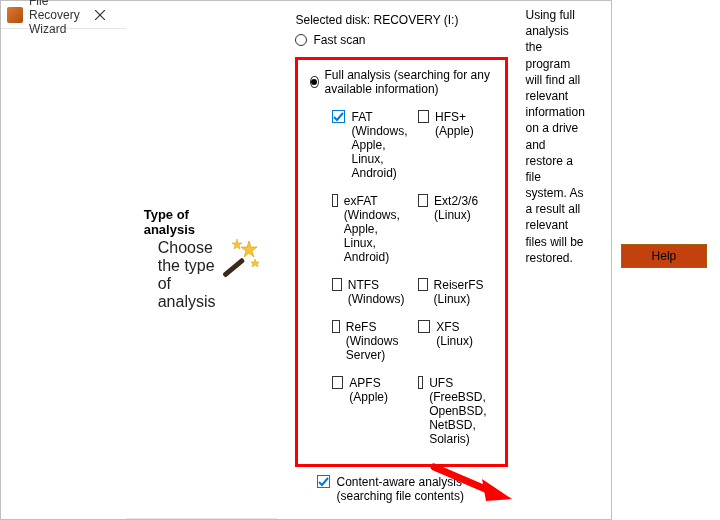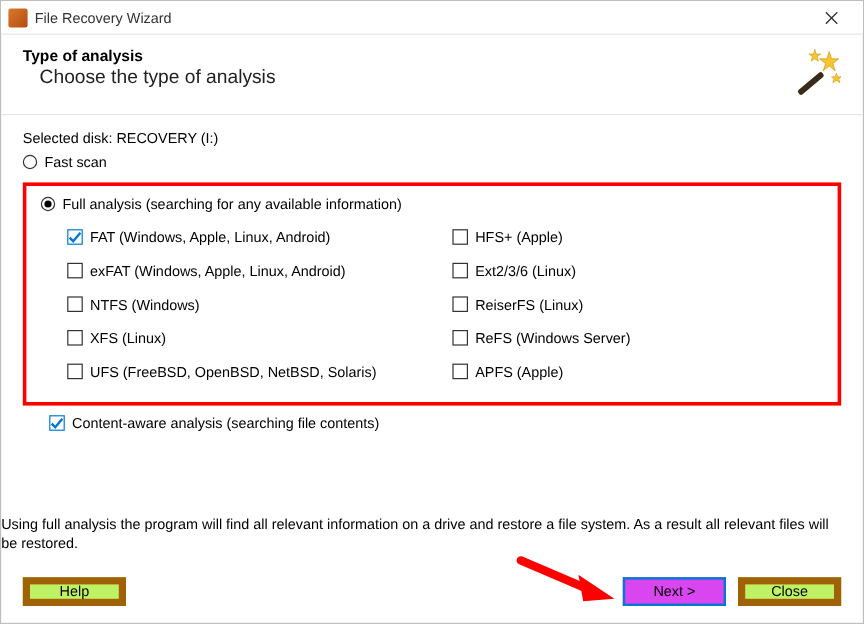--- a/index.html
+++ b/index.html
@@ -14,12 +14,11 @@
     overflow: hidden;
   }
   .window {
-    width: 720px;
+    width: 612px;
     height: 520px;
     border: 1px solid #bfbfbf;
     background: #fff;
     display: flex;
-    flex-direction: column;
   }
   .titlebar {
     height: 28px;

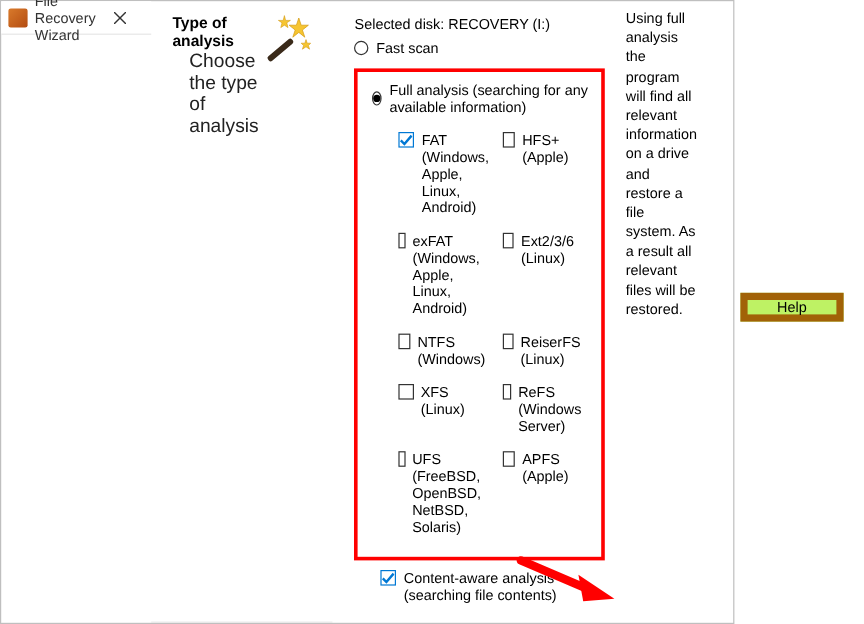--- a/index.html
+++ b/index.html
@@ -54,7 +54,7 @@
   .header {
     padding: 10px 18px 12px 18px;
     display: flex;
-    align-items: flex-start;
+    align-items: center;
     border-bottom: 1px solid #e6e6e6;
   }
   .header .htext { flex: 1; }

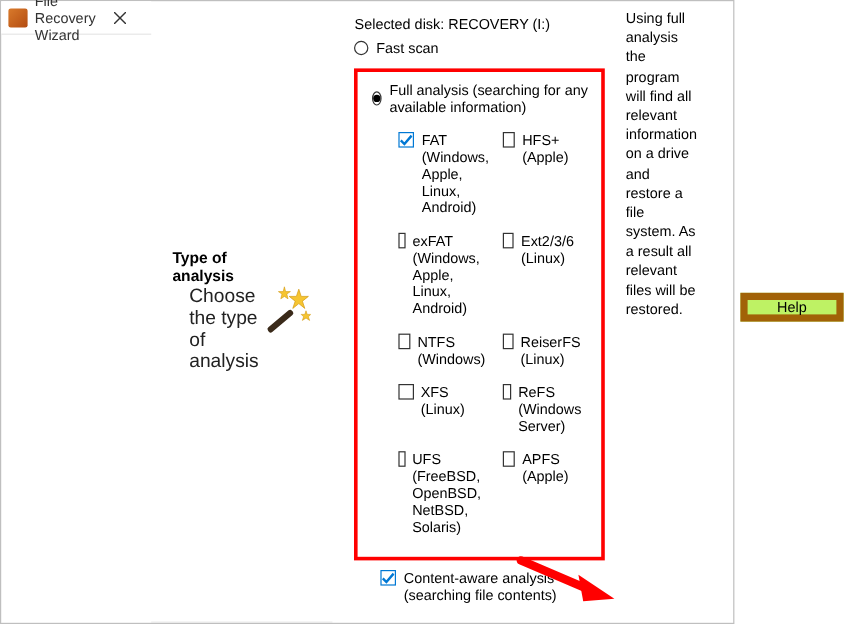--- a/index.html
+++ b/index.html
@@ -156,8 +156,8 @@
   .btn {
     min-width: 86px;
     height: 24px;
-    background: #bef264;
-    border: 6px solid #a16207;
+    background: #c2410c;
+    border: 1px solid #a16207;
     font-size: 12px;
     display: inline-flex;
     align-items: center;

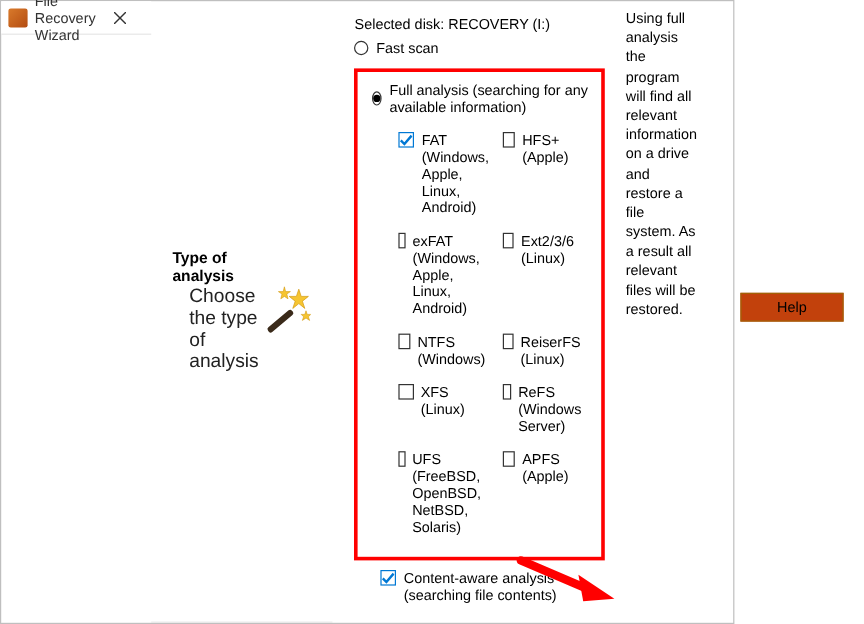--- a/index.html
+++ b/index.html
@@ -262,11 +262,11 @@
 
         <div class="check-row">
           <span class="chk"></span>
+          <span>ReFS (Windows Server)</span>
+        </div>
+        <div class="check-row">
+          <span class="chk"></span>
           <span>XFS (Linux)</span>
-        </div>
-        <div class="check-row">
-          <span class="chk"></span>
-          <span>ReFS (Windows Server)</span>
         </div>
 
         <div class="check-row">

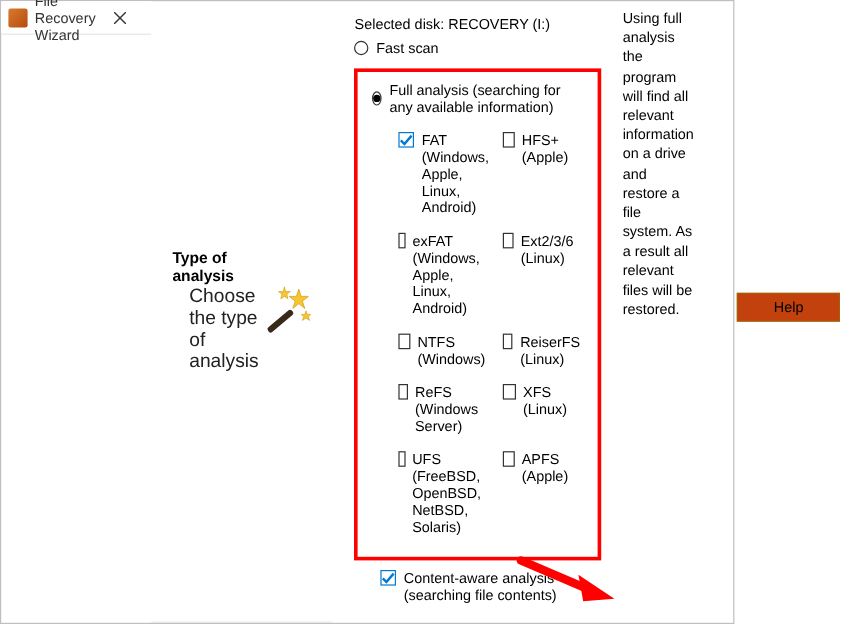--- a/index.html
+++ b/index.html
@@ -271,11 +271,11 @@
 
         <div class="check-row">
           <span class="chk"></span>
+          <span>APFS (Apple)</span>
+        </div>
+        <div class="check-row">
+          <span class="chk"></span>
           <span>UFS (FreeBSD, OpenBSD, NetBSD, Solaris)</span>
-        </div>
-        <div class="check-row">
-          <span class="chk"></span>
-          <span>APFS (Apple)</span>
         </div>
       </div>
     </div>

